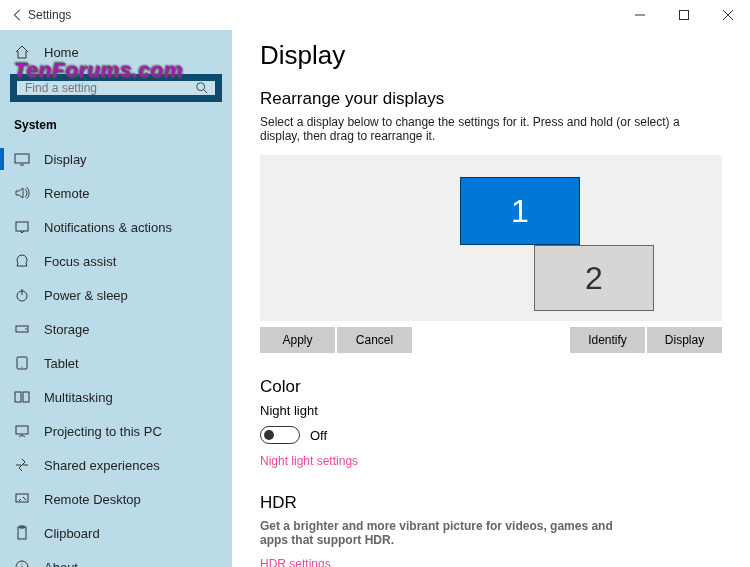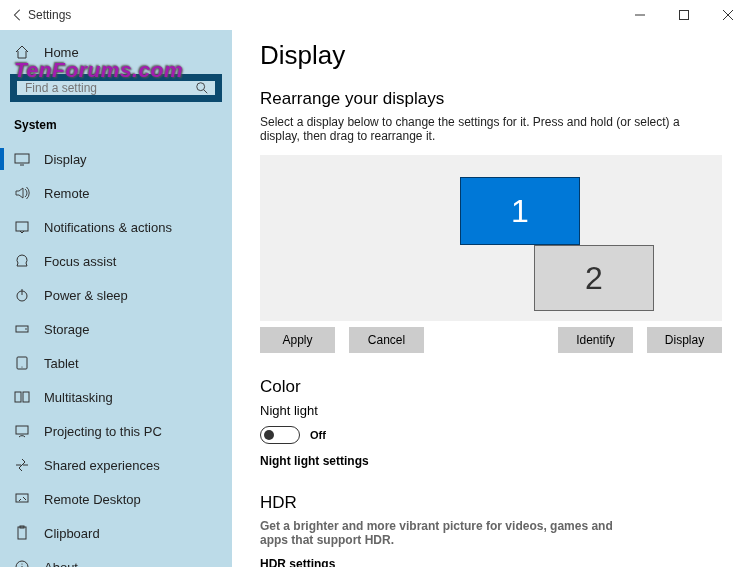--- a/index.html
+++ b/index.html
@@ -34,7 +34,7 @@
 .monitor-1 { background: #0078d7; color: #fff; border: 1px solid #003a6b; width: 120px; height: 68px; left: 200px; top: 22px; }
 .monitor-2 { background: #d6d6d6; color: #333; border: 1px solid #666; width: 120px; height: 66px; left: 274px; top: 90px; }
 
-.btn-row { display: flex; margin-top: 6px; gap: 14px; }
+.btn-row { display: flex; margin-top: 6px; gap: 2px; }
 .btn-row .spacer { flex: 1; }
 .btn { background: #ccc; border: none; font-size: 12px; color: #000; width: 75px; height: 26px; text-align: center; }
 

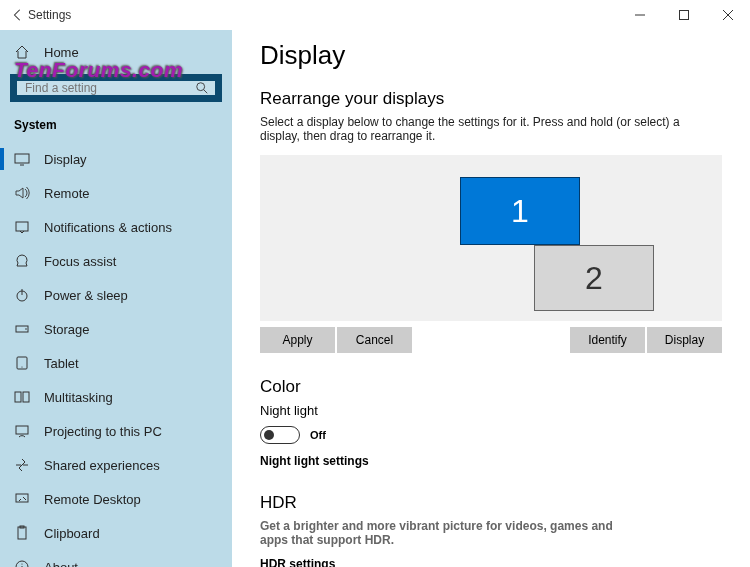--- a/index.html
+++ b/index.html
@@ -42,7 +42,7 @@
 .toggle-row { display: flex; align-items: center; gap: 10px; margin-top: 8px; }
 .toggle { width: 40px; height: 18px; border: 1px solid #333; border-radius: 10px; position: relative; }
 .toggle::after { content: ""; position: absolute; left: 3px; top: 3px; width: 10px; height: 10px; border-radius: 50%; background: #333; }
-.toggle-label { font-size: 11px; font-weight: bold; }
+.toggle-label { font-size: 13px; }
 .link { color: #000000; font-size: 12px; margin-top: 10px; display: inline-block; font-weight: bold; }
 .nl-label { font-size: 13px; margin-top: 2px; }
 .hdr-desc { font-size: 12px; color: #666; margin-top: 6px; max-width: 380px; font-weight: bold; }

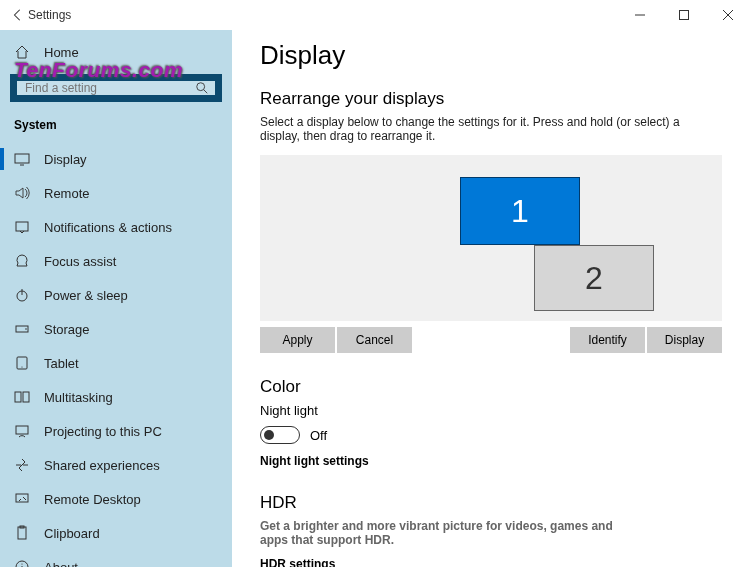--- a/index.html
+++ b/index.html
@@ -43,7 +43,7 @@
 .toggle { width: 40px; height: 18px; border: 1px solid #333; border-radius: 10px; position: relative; }
 .toggle::after { content: ""; position: absolute; left: 3px; top: 3px; width: 10px; height: 10px; border-radius: 50%; background: #333; }
 .toggle-label { font-size: 13px; }
-.link { color: #000000; font-size: 12px; margin-top: 10px; display: inline-block; font-weight: bold; }
+.link { color: #ec4899; font-size: 12px; margin-top: 10px; display: inline-block; }
 .nl-label { font-size: 13px; margin-top: 2px; }
 .hdr-desc { font-size: 12px; color: #666; margin-top: 6px; max-width: 380px; font-weight: bold; }
 

